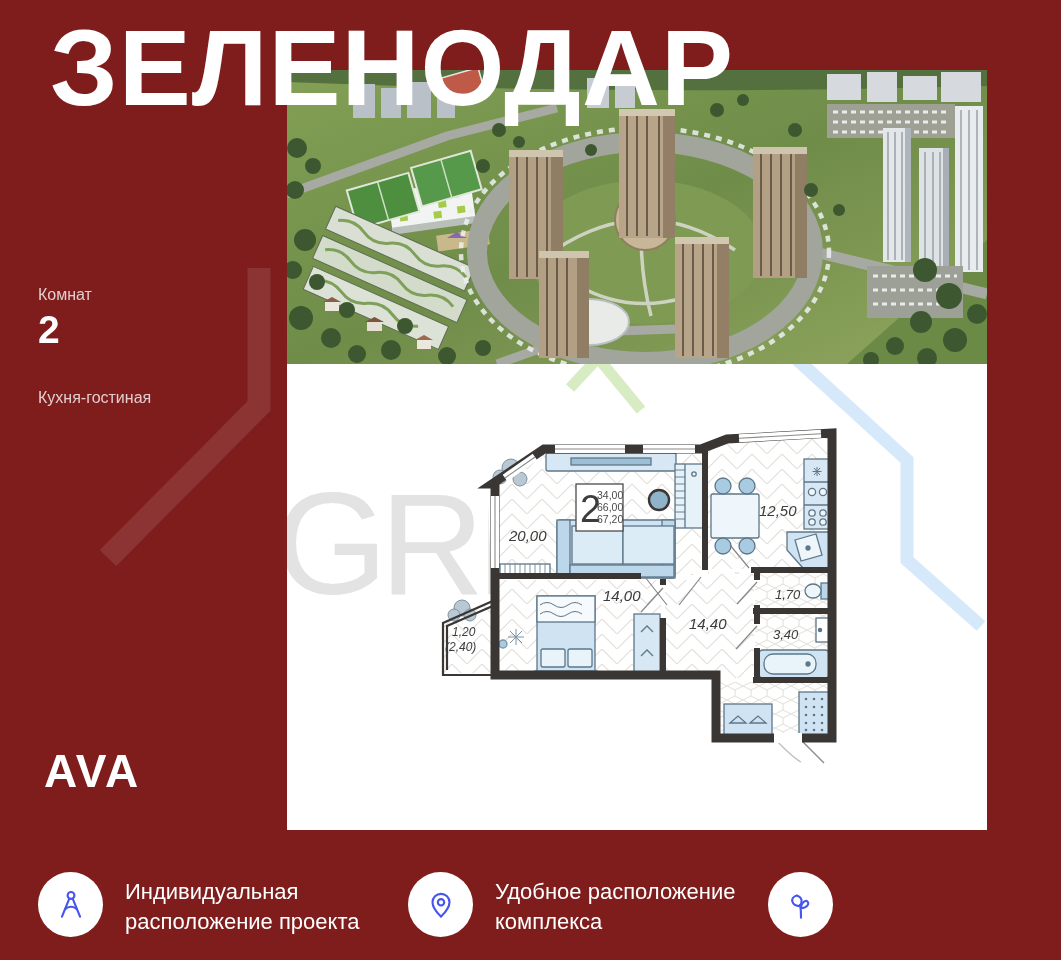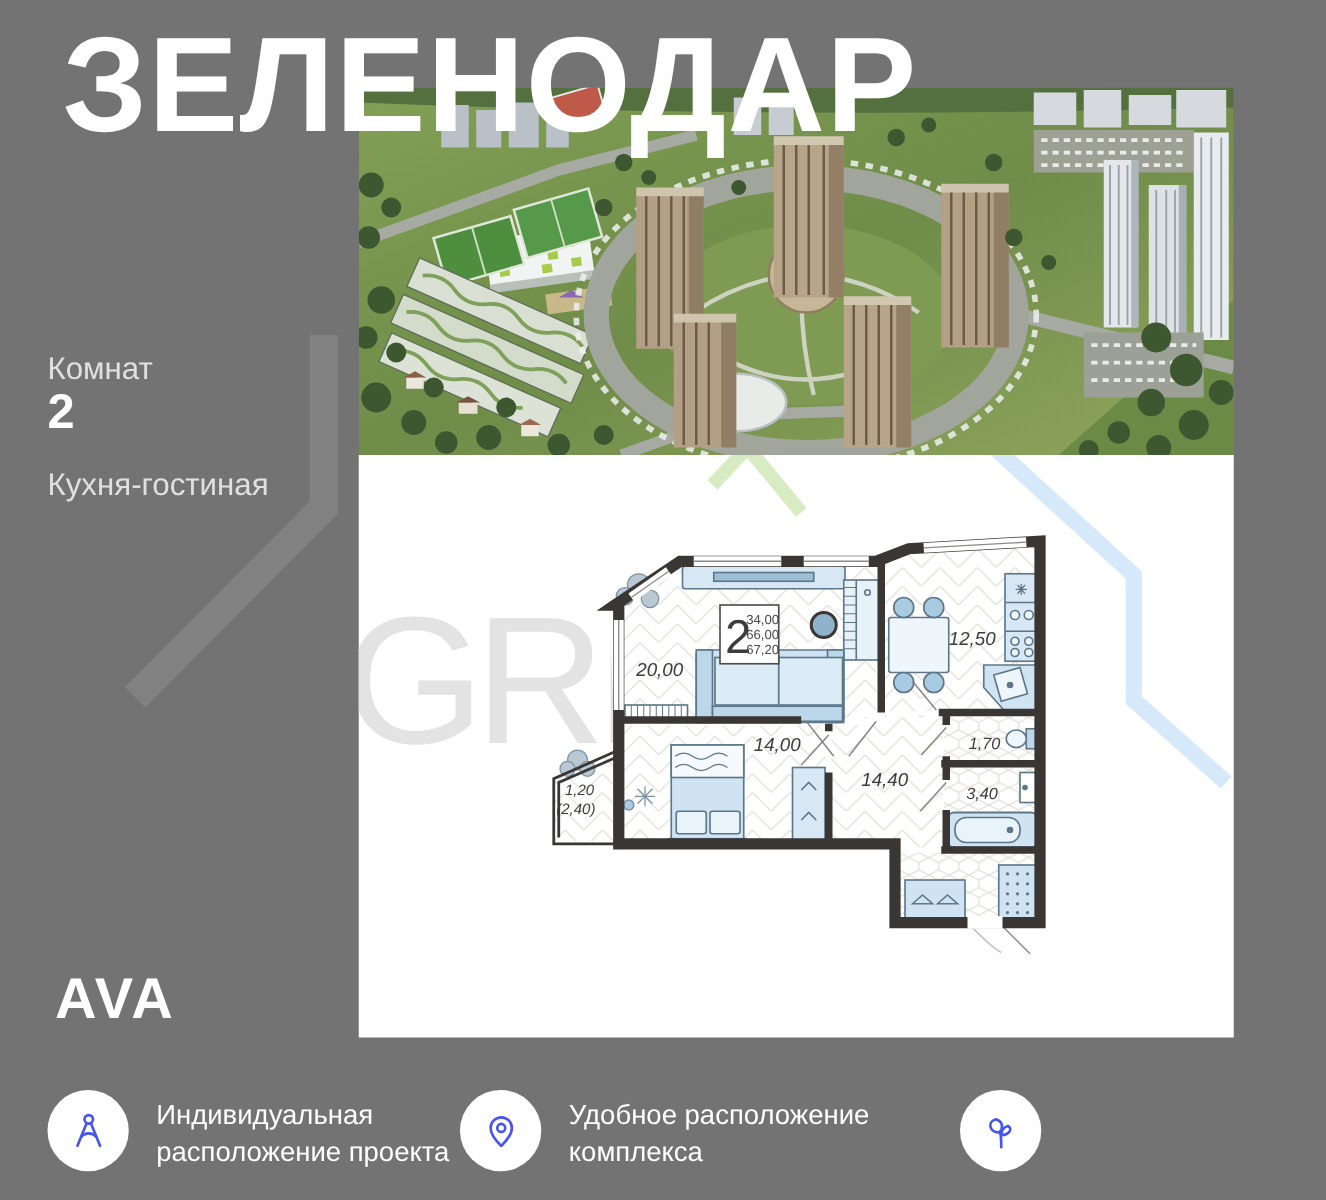--- a/index.html
+++ b/index.html
@@ -3,7 +3,7 @@
 <meta charset="utf-8">
 <style>
   html,body{margin:0;padding:0;background:#20242c;}
-  #card{position:relative;width:1061px;height:960px;background:#737373;overflow:hidden;
+  #card{position:relative;width:1061px;height:960px;background:#7f1d1d;overflow:hidden;
         font-family:"Liberation Sans",sans-serif;-webkit-font-smoothing:antialiased;}
   svg{display:block}
   

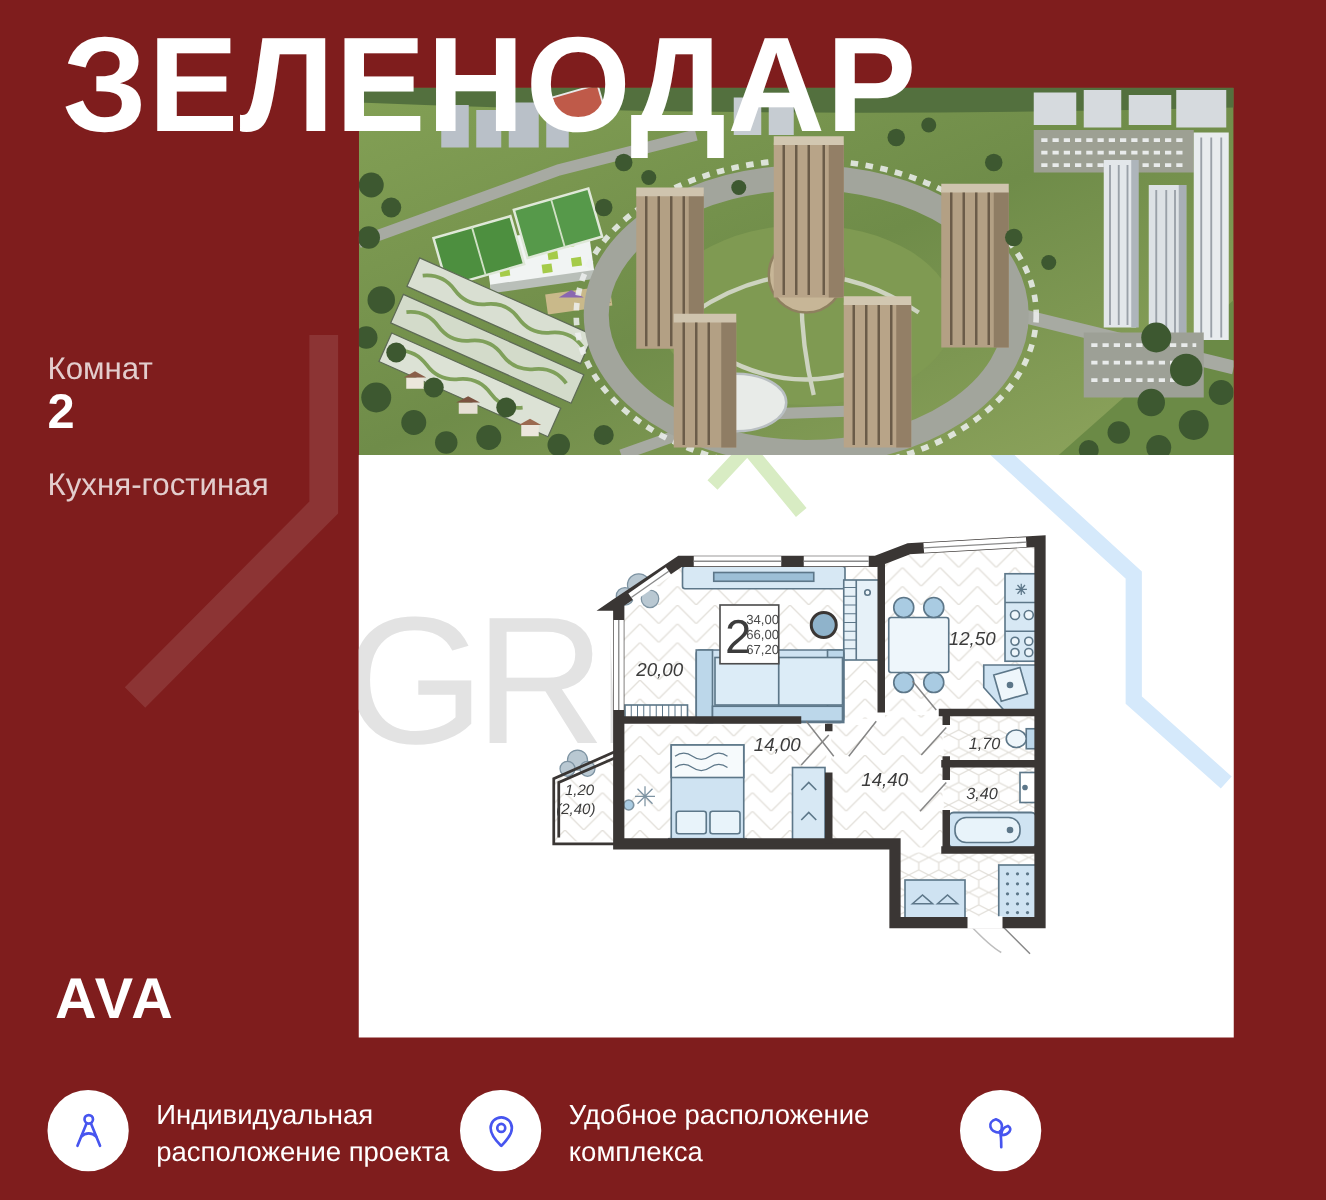--- a/index.html
+++ b/index.html
@@ -20,7 +20,7 @@
   #plan{z-index:3}
   
   .stat{position:absolute;left:38px;z-index:3;color:#fff;}
-  .stat .lbl{font-size:25px;color:rgba(255,255,255,.78);line-height:24px;}
+  .stat .lbl{font-size:16px;color:rgba(255,255,255,.78);line-height:24px;}
   .stat .val{font-size:39px;font-weight:700;line-height:46px;letter-spacing:.5px;}
   .stat .val sup{font-size:24px;vertical-align:super;line-height:0;}
   #stat-0{top:283px}#stat-1{top:376px}#stat-2{top:493px}

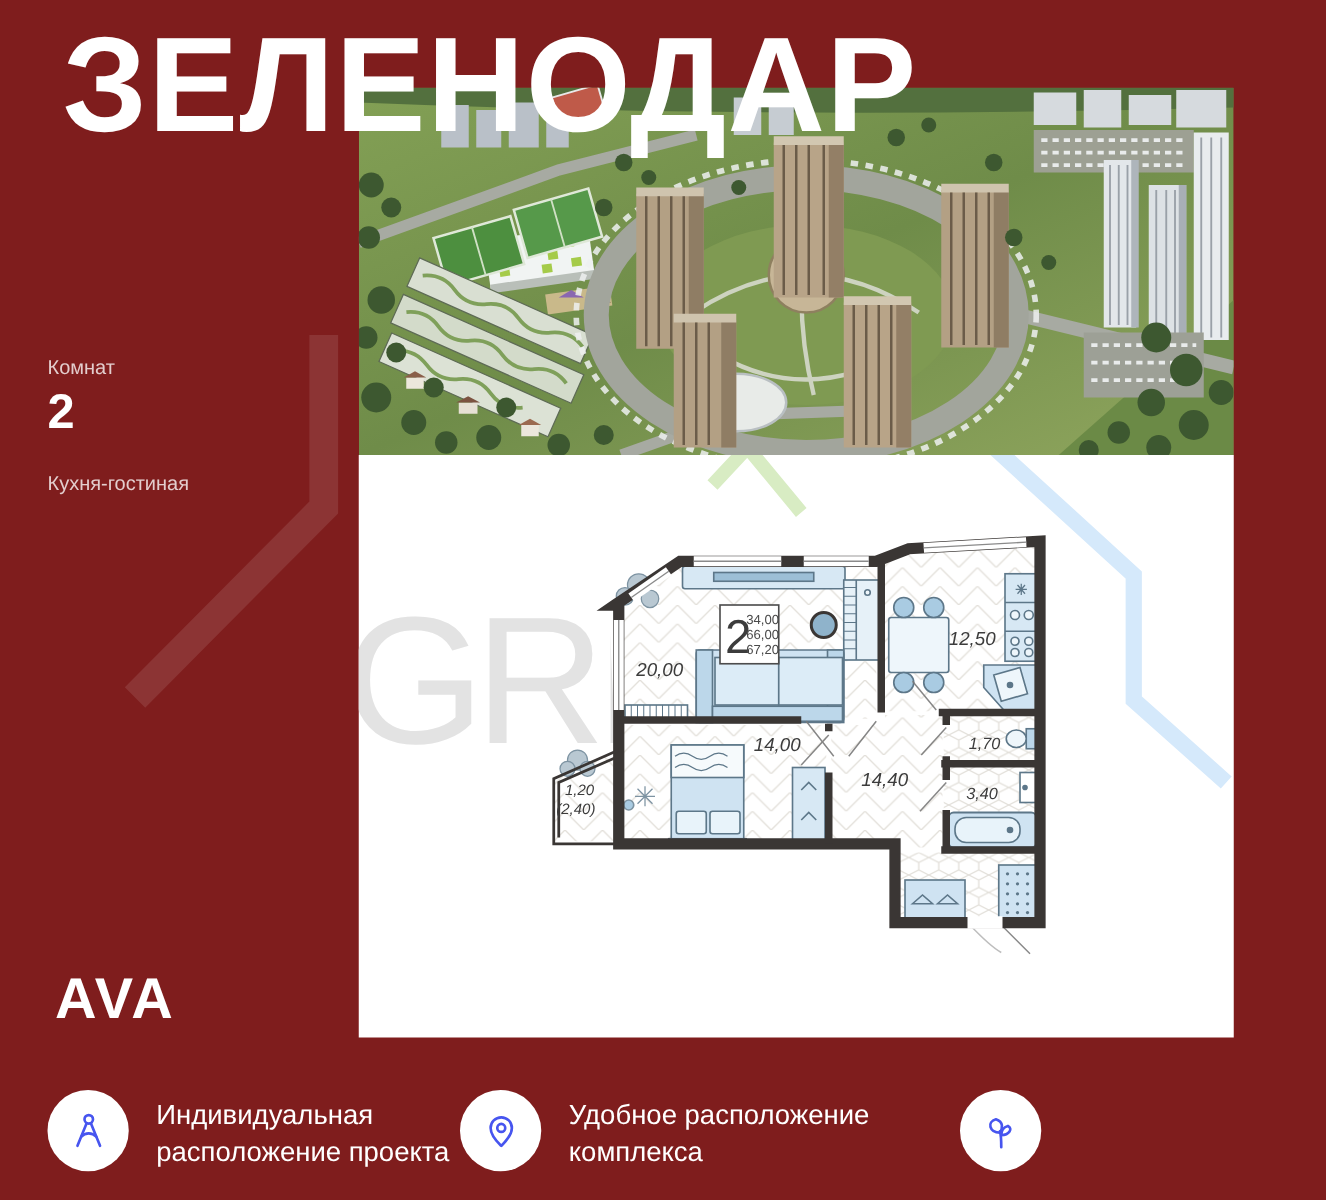--- a/index.html
+++ b/index.html
@@ -23,7 +23,7 @@
   .stat .lbl{font-size:16px;color:rgba(255,255,255,.78);line-height:24px;}
   .stat .val{font-size:39px;font-weight:700;line-height:46px;letter-spacing:.5px;}
   .stat .val sup{font-size:24px;vertical-align:super;line-height:0;}
-  #stat-0{top:283px}#stat-1{top:376px}#stat-2{top:493px}
+  #stat-0{top:283px}#stat-1{top:386px}#stat-2{top:493px}
   
   #brand{position:absolute;left:44px;top:771px;z-index:3;color:#fff;font-size:46px;
          font-weight:700;letter-spacing:2px;}

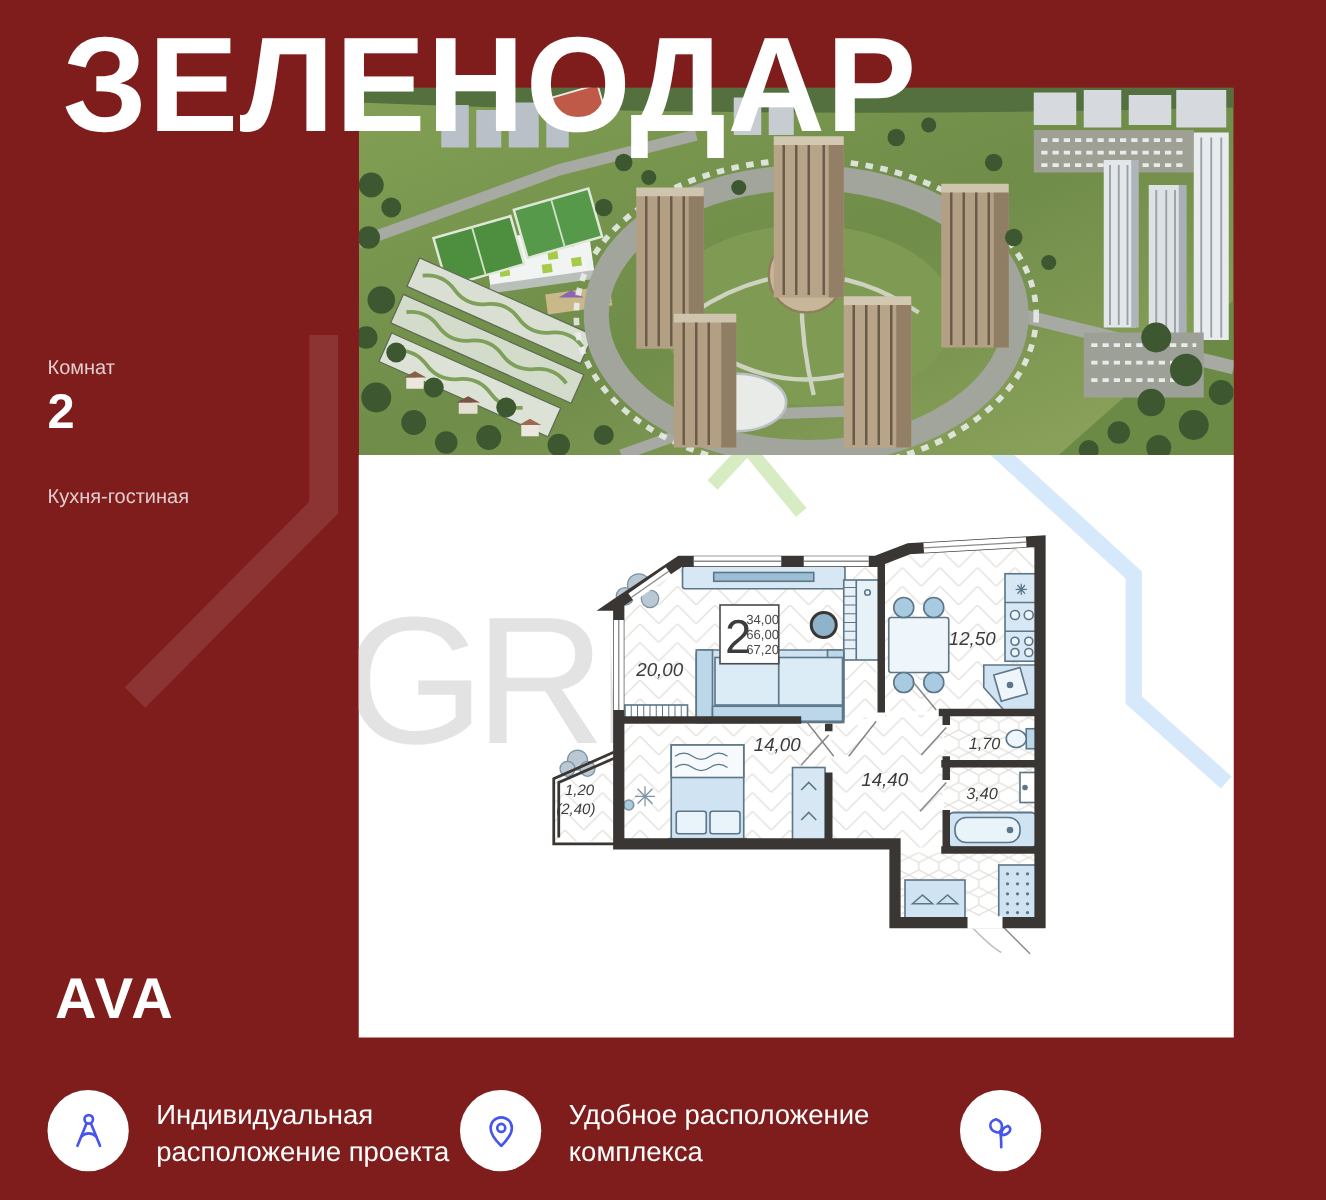--- a/index.html
+++ b/index.html
@@ -25,7 +25,7 @@
   .stat .val sup{font-size:24px;vertical-align:super;line-height:0;}
   #stat-0{top:283px}#stat-1{top:386px}#stat-2{top:493px}
   
-  #brand{position:absolute;left:44px;top:771px;z-index:3;color:#fff;font-size:46px;
+  #brand{position:absolute;left:44px;top:744px;z-index:3;color:#fff;font-size:46px;
          font-weight:700;letter-spacing:2px;}
   
   .feature{position:absolute;top:872px;z-index:3;display:flex;align-items:flex-end;}

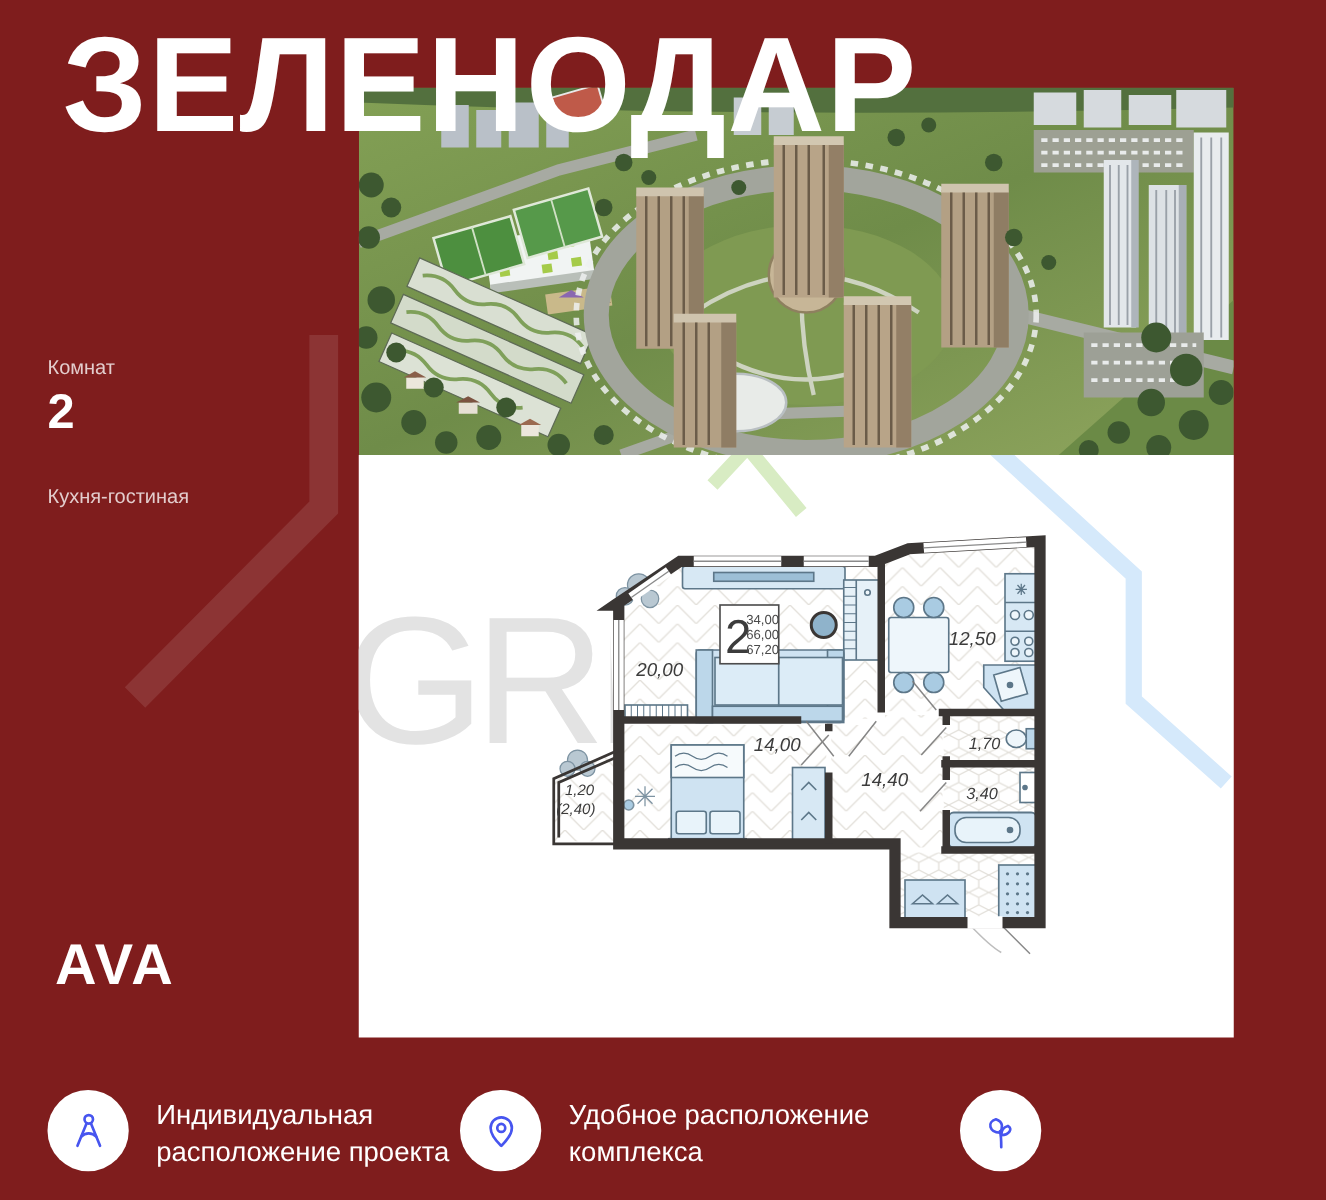--- a/index.html
+++ b/index.html
@@ -32,7 +32,7 @@
   .feature .circ{width:65px;height:65px;border-radius:50%;background:#fff;flex:0 0 auto;
                  display:flex;align-items:center;justify-content:center;}
   .feature .txt{margin-left:22px;color:#fff;font-size:22px;line-height:30px;}
-  #feature-0{left:38px}#feature-1{left:368px}#feature-2{left:768px}
+  #feature-0{left:38px}#feature-1{left:408px}#feature-2{left:768px}
   
   #bg-decor{position:absolute;left:0;top:0;z-index:1;}
 </style>

